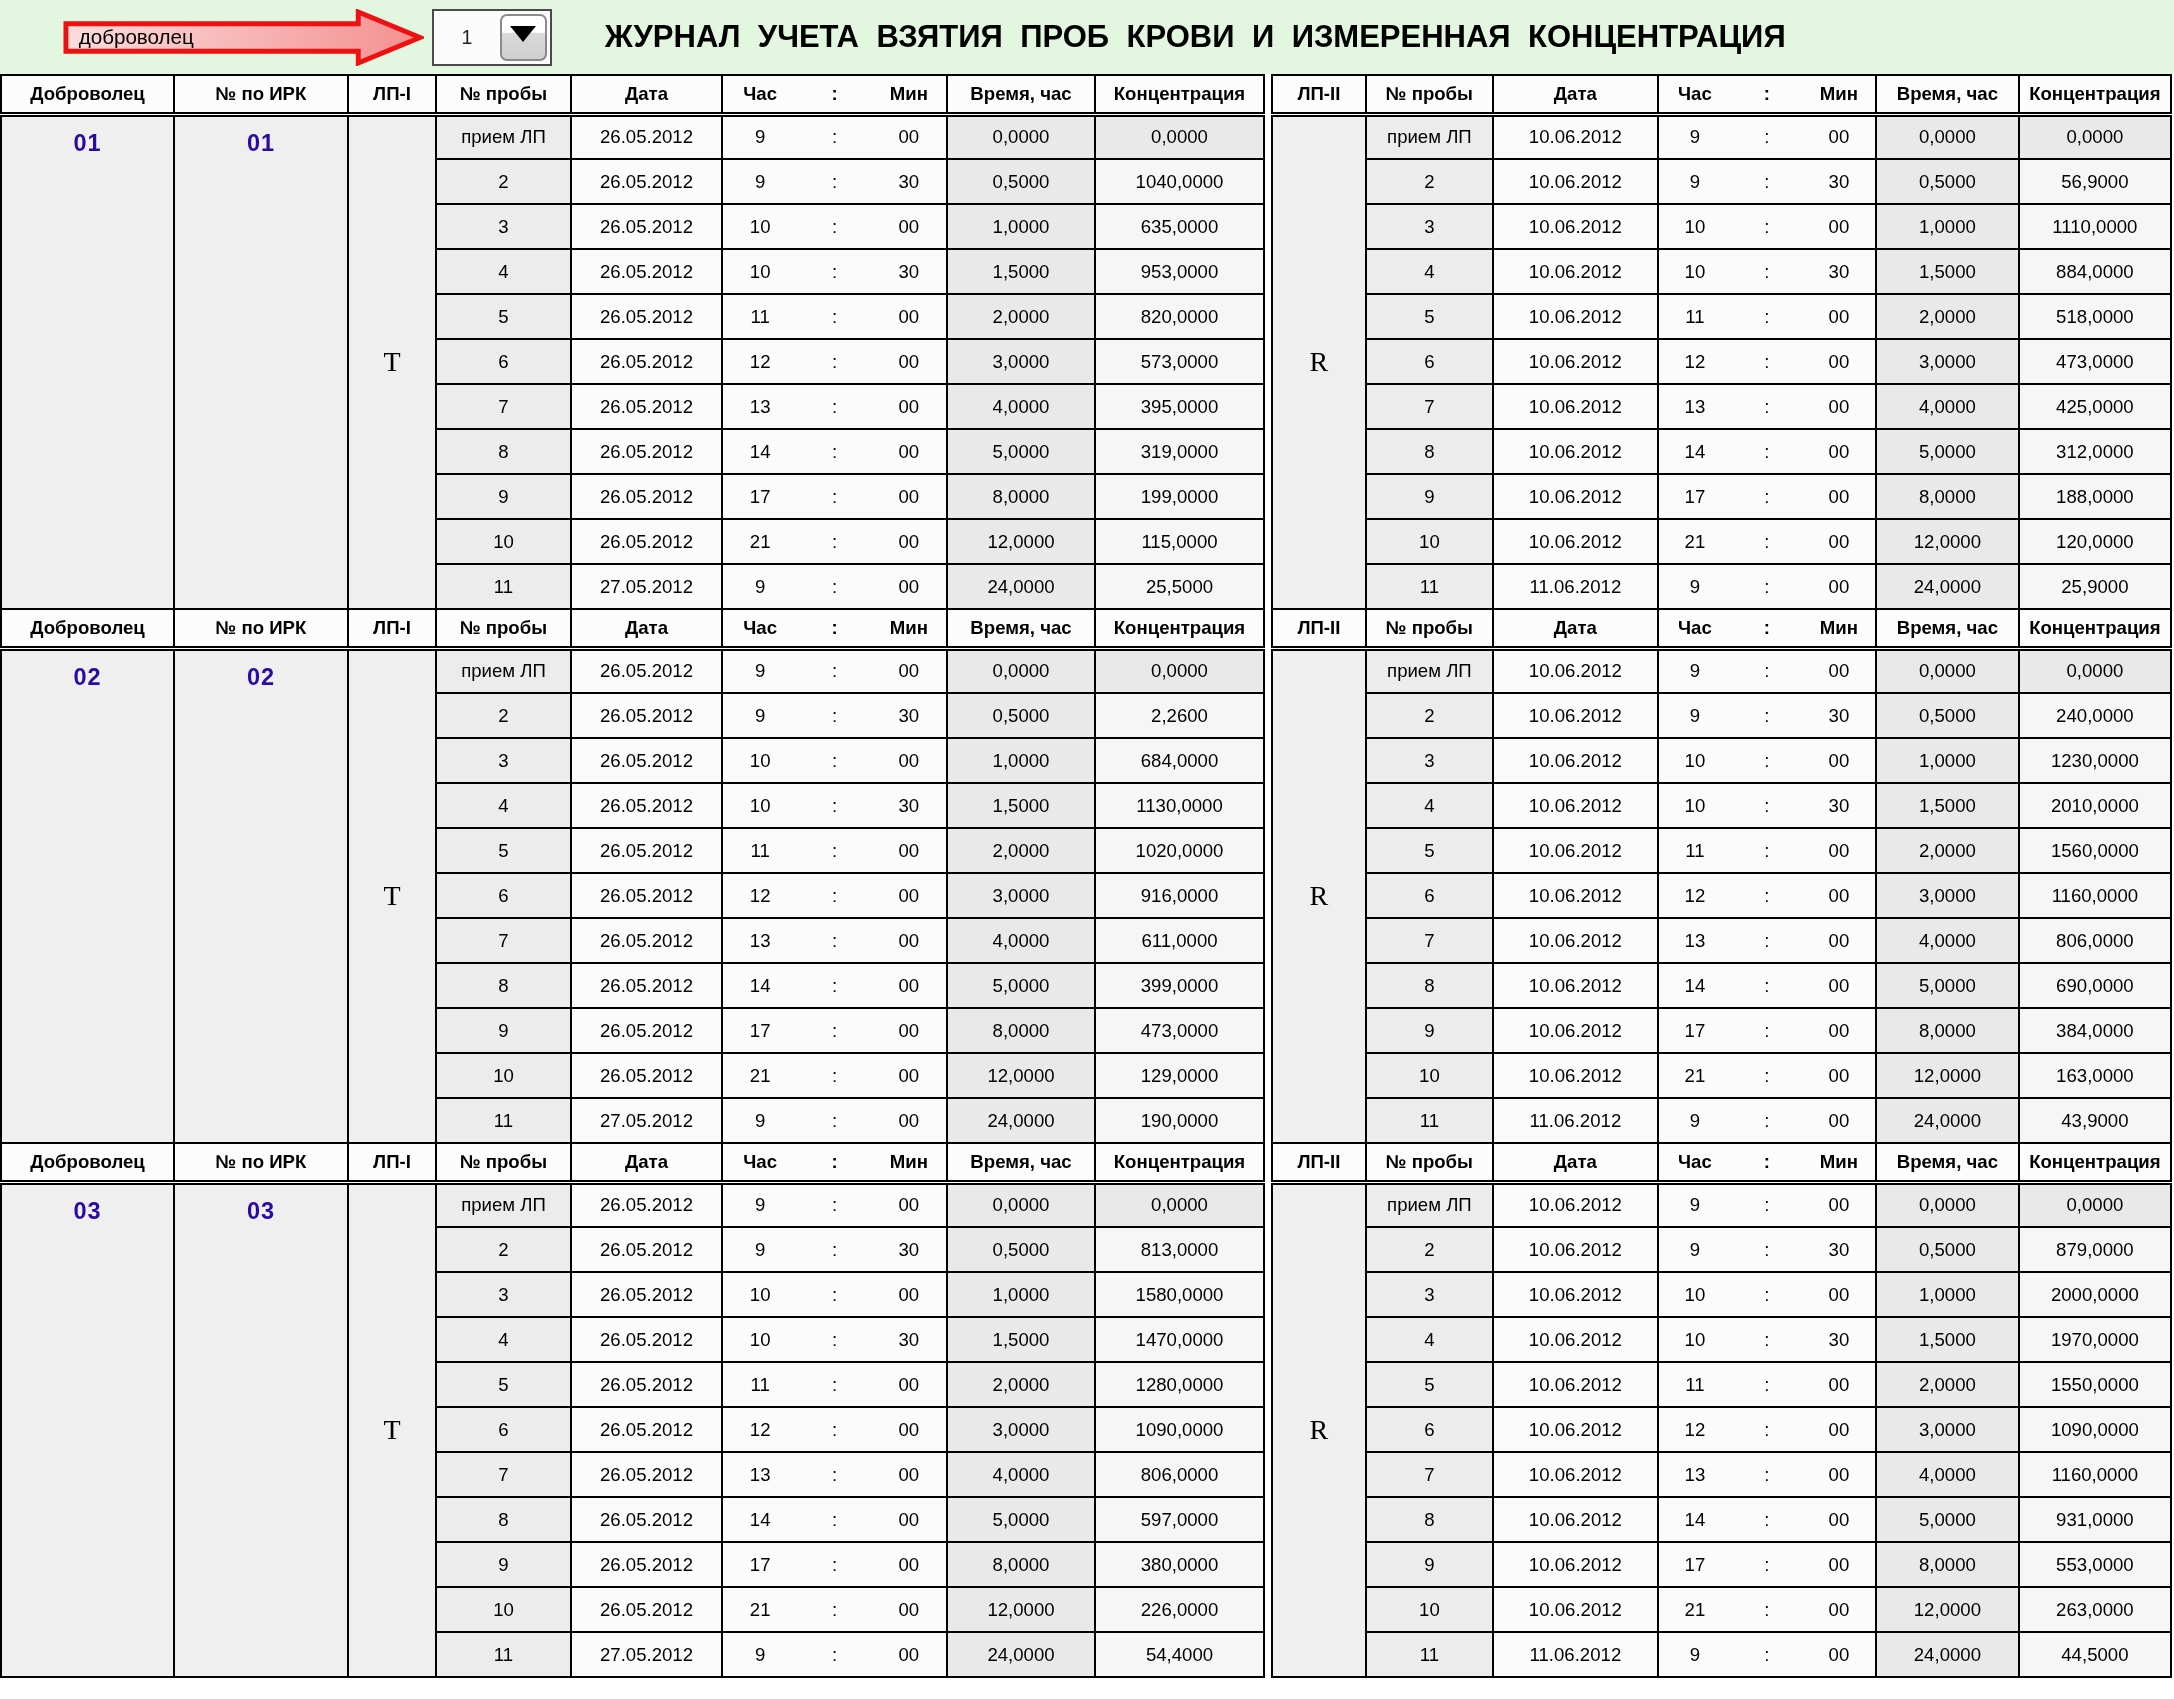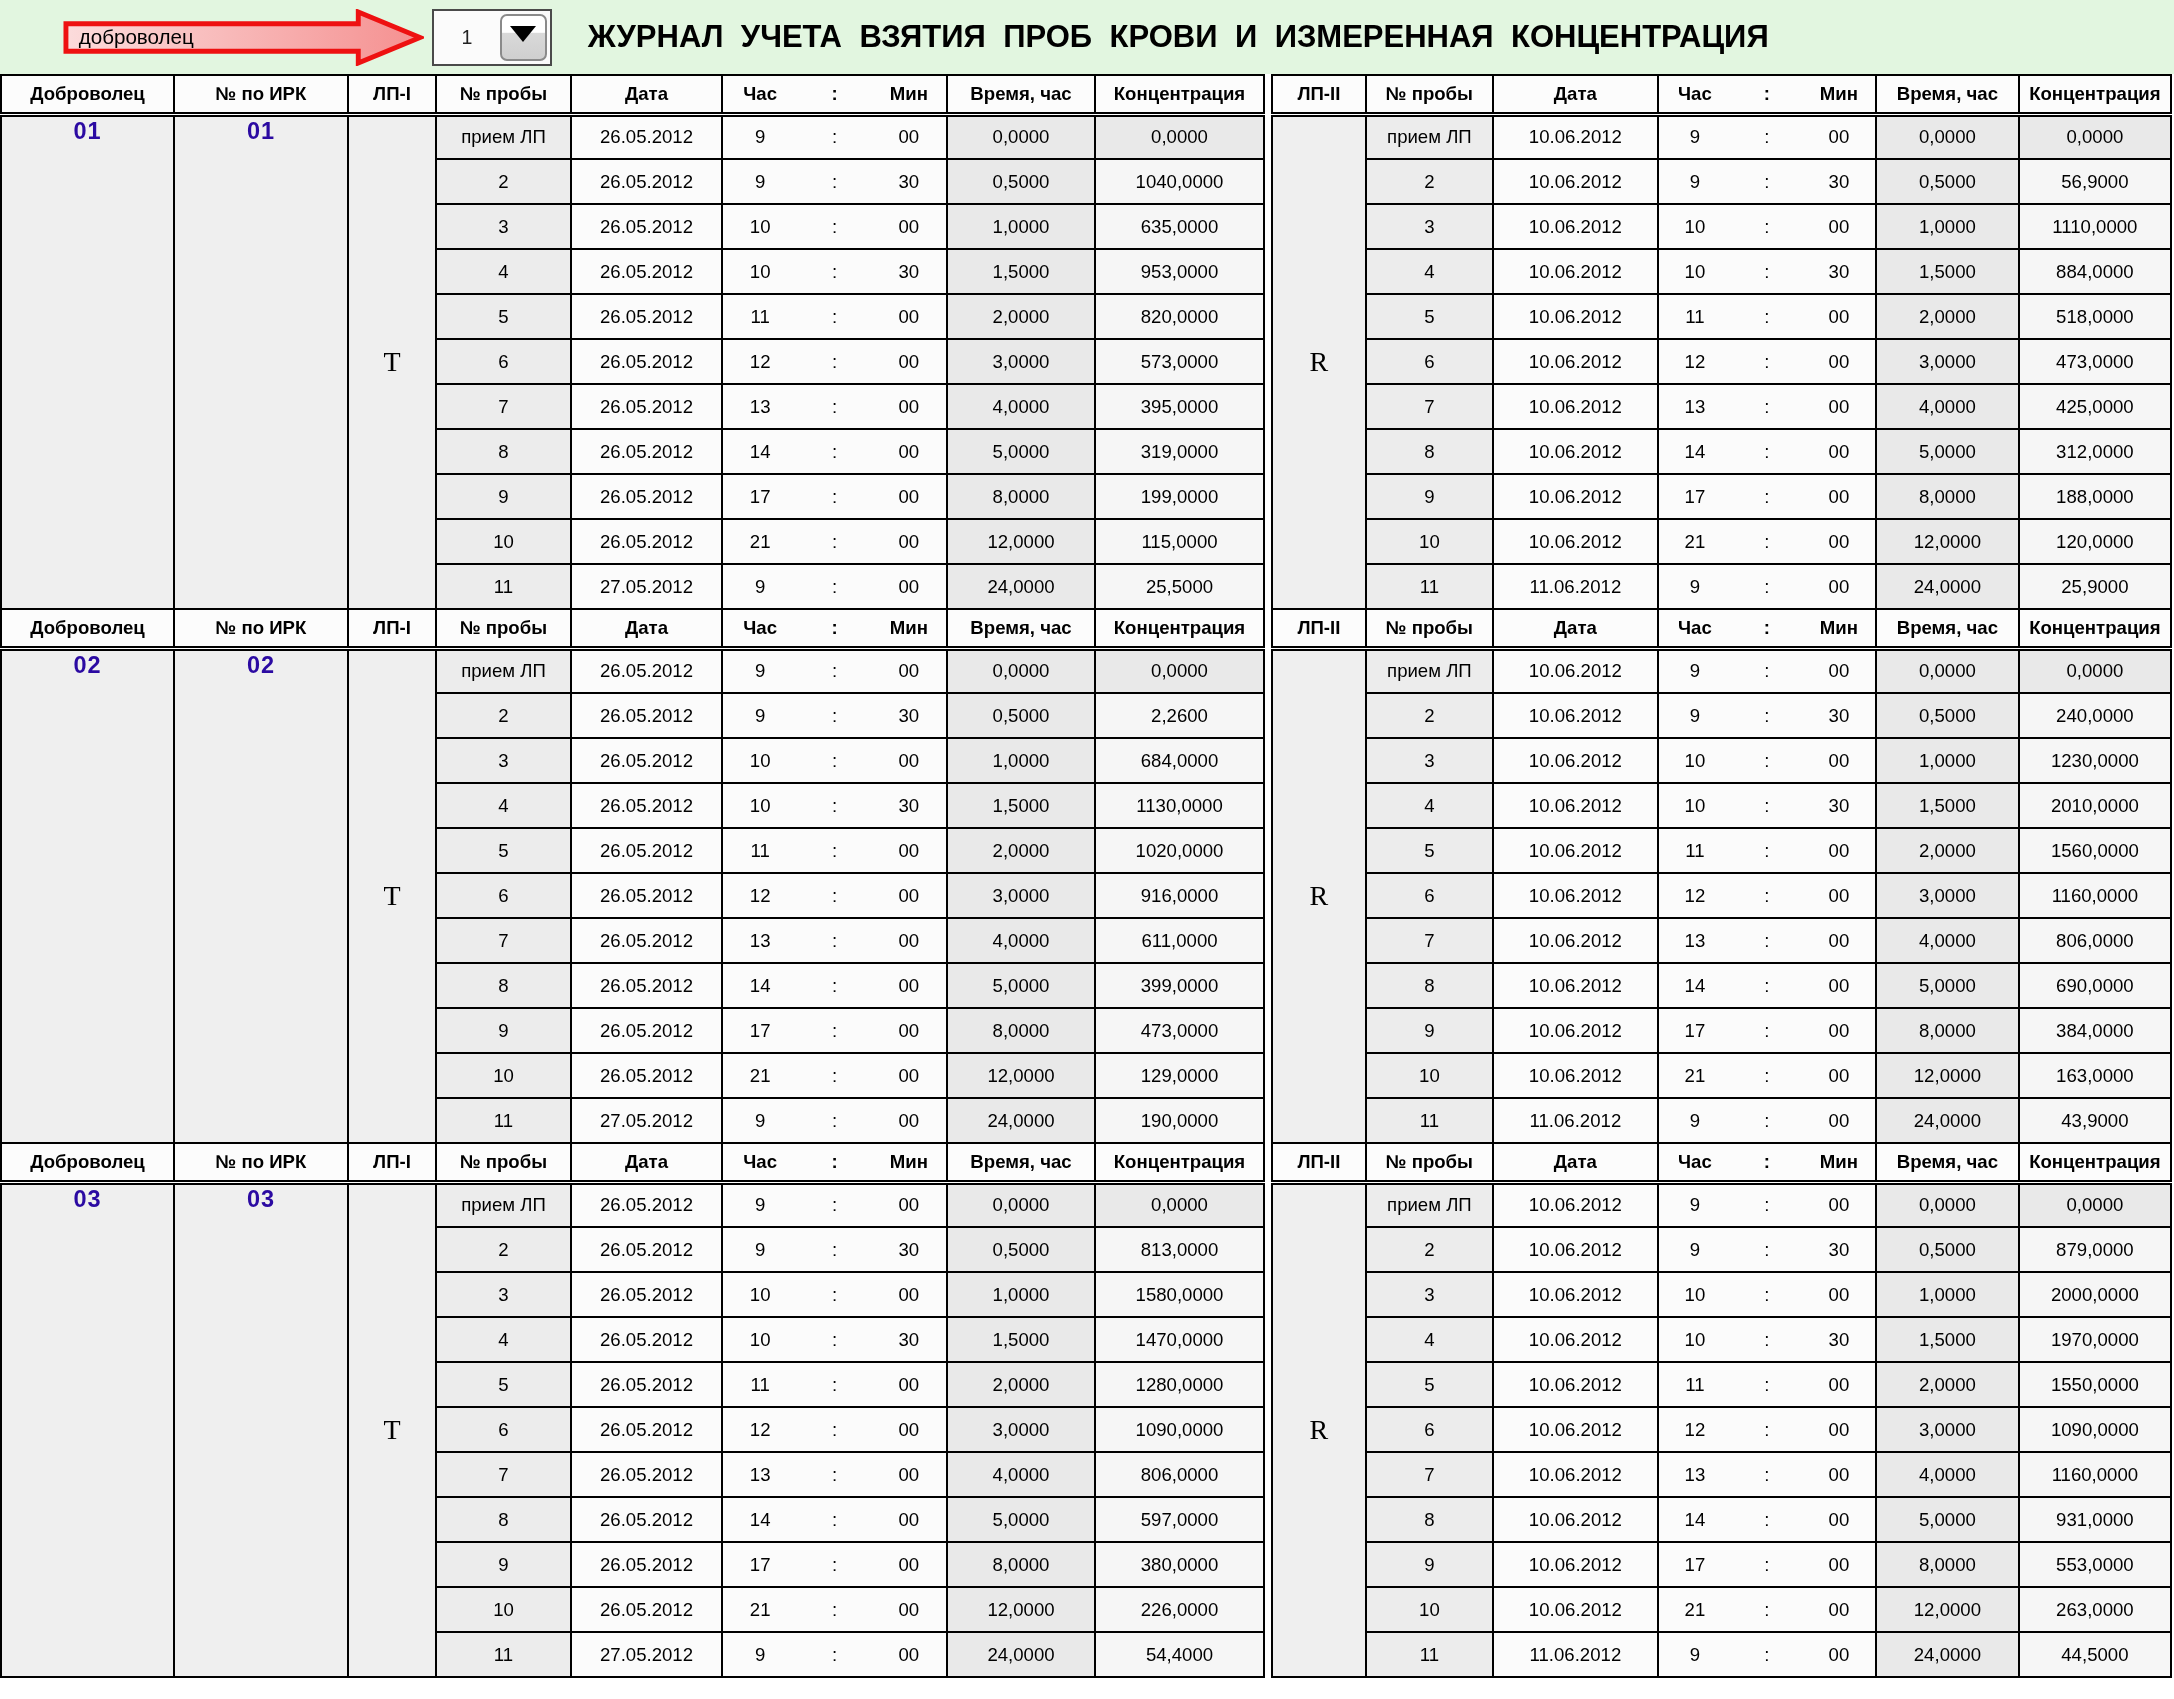--- a/index.html
+++ b/index.html
@@ -35,7 +35,7 @@
     margin-top:-5.9px;
   }
   .title{
-    margin-left:36px;font-size:31px;font-weight:bold;letter-spacing:0px;
+    margin-left:53px;font-size:31px;font-weight:bold;letter-spacing:0px;
     word-spacing:8.8px;white-space:nowrap;
   }
   

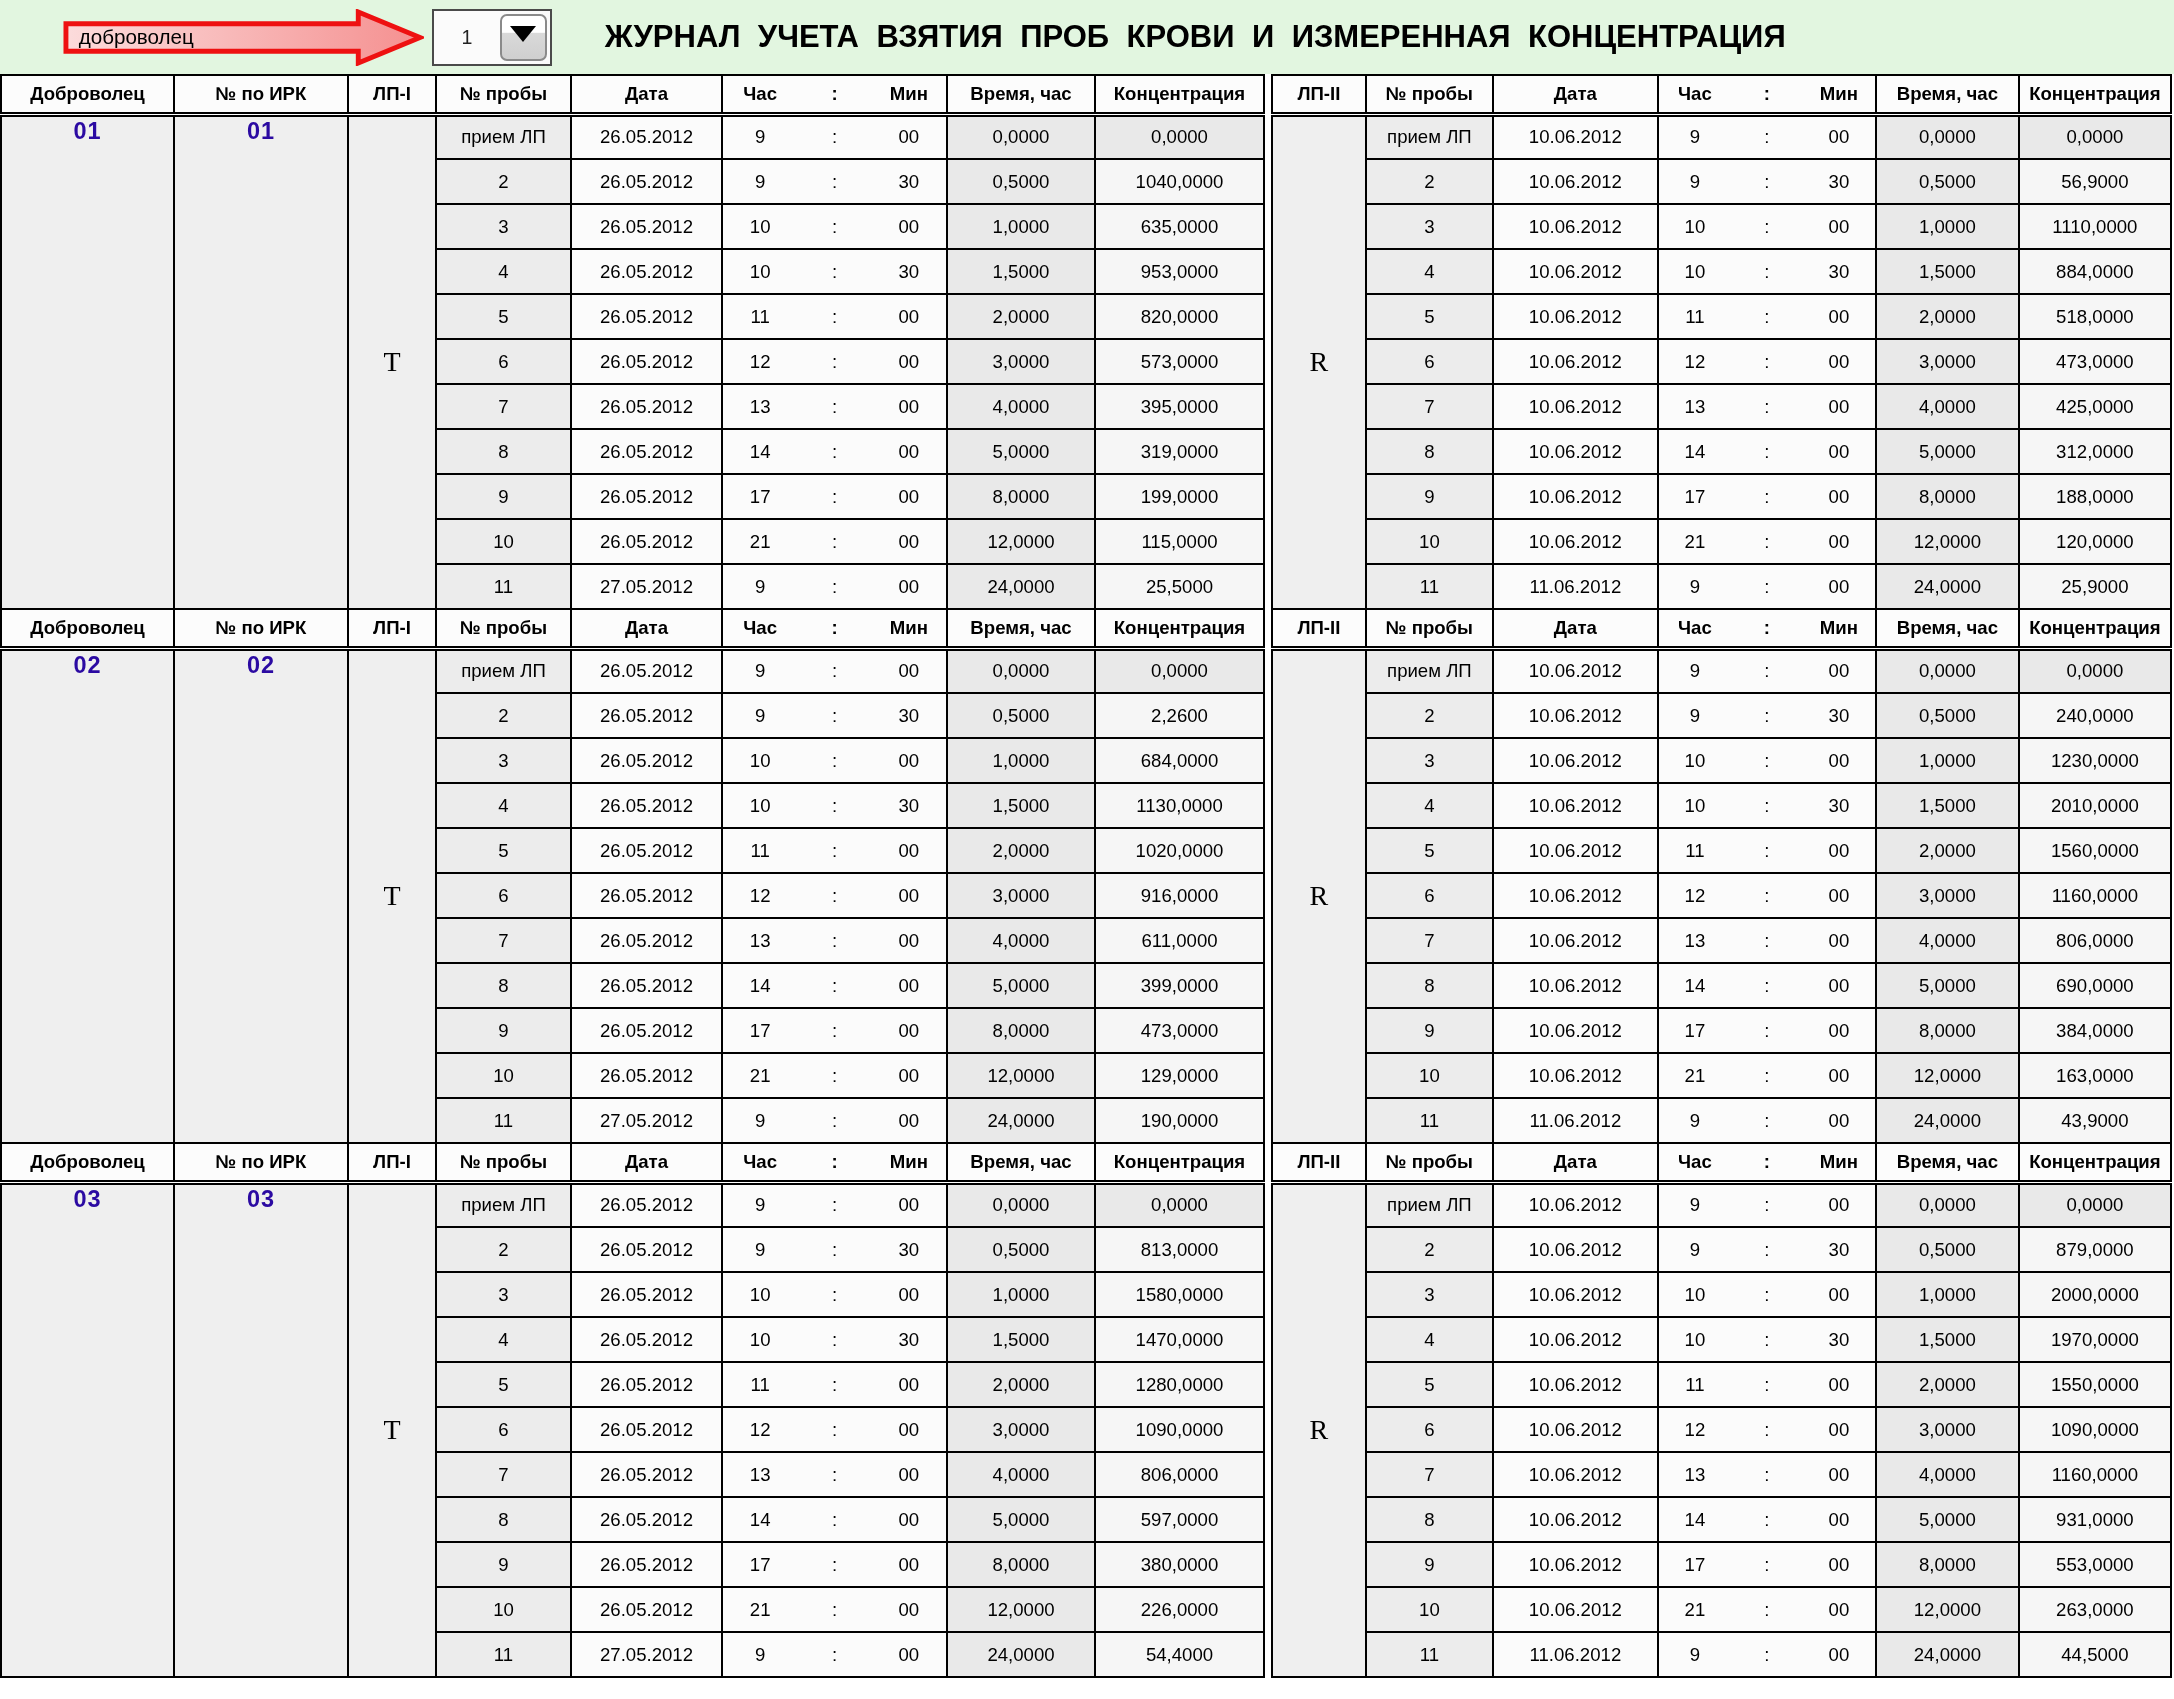--- a/index.html
+++ b/index.html
@@ -60,7 +60,7 @@
   td.c-fixed{background:#efefef;}
   td.vol-num{
     color:#2b0aa2;font-weight:bold;font-size:23.5px;vertical-align:top;
-    padding-top:1px;letter-spacing:1px;
+    padding-top:13px;letter-spacing:1px;
   }
   td.code-letter{
     font-family:"Liberation Serif",serif;font-size:28px;background:#efefef;

